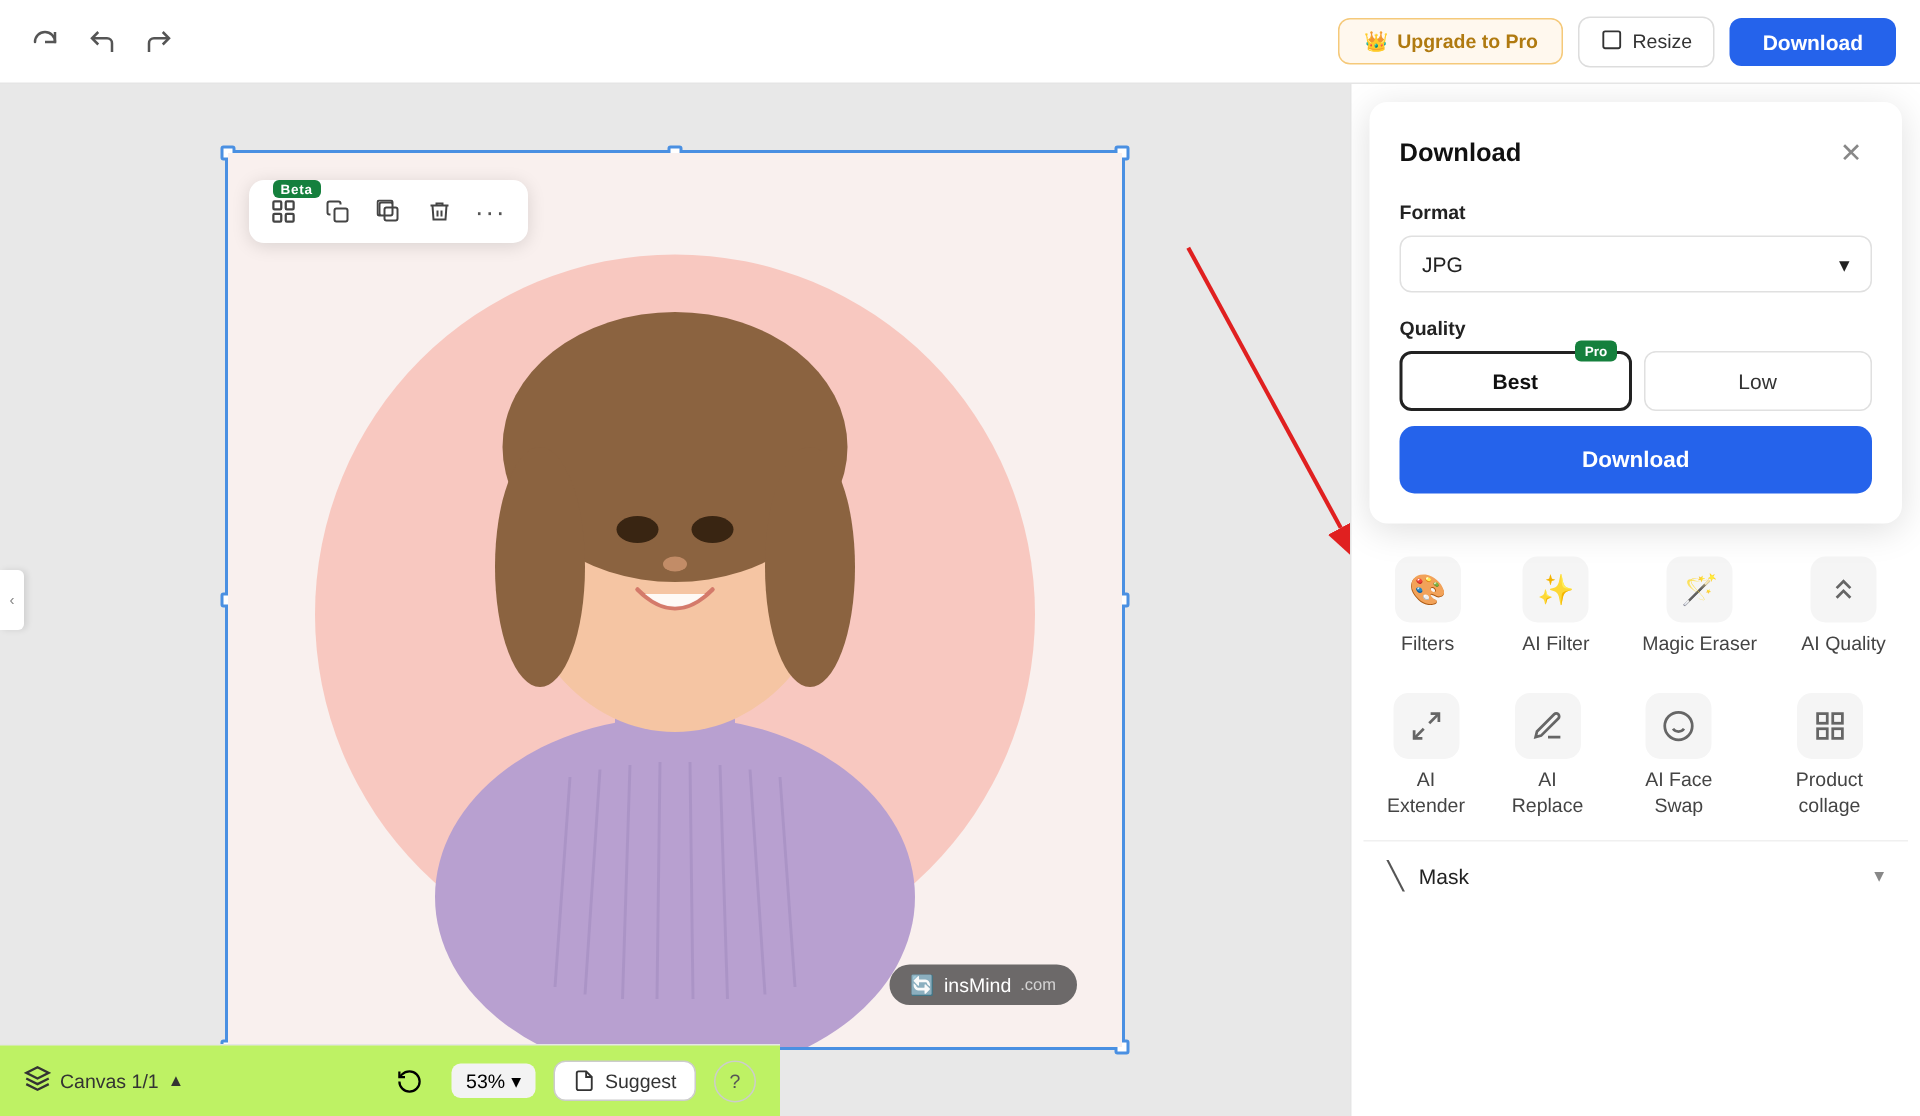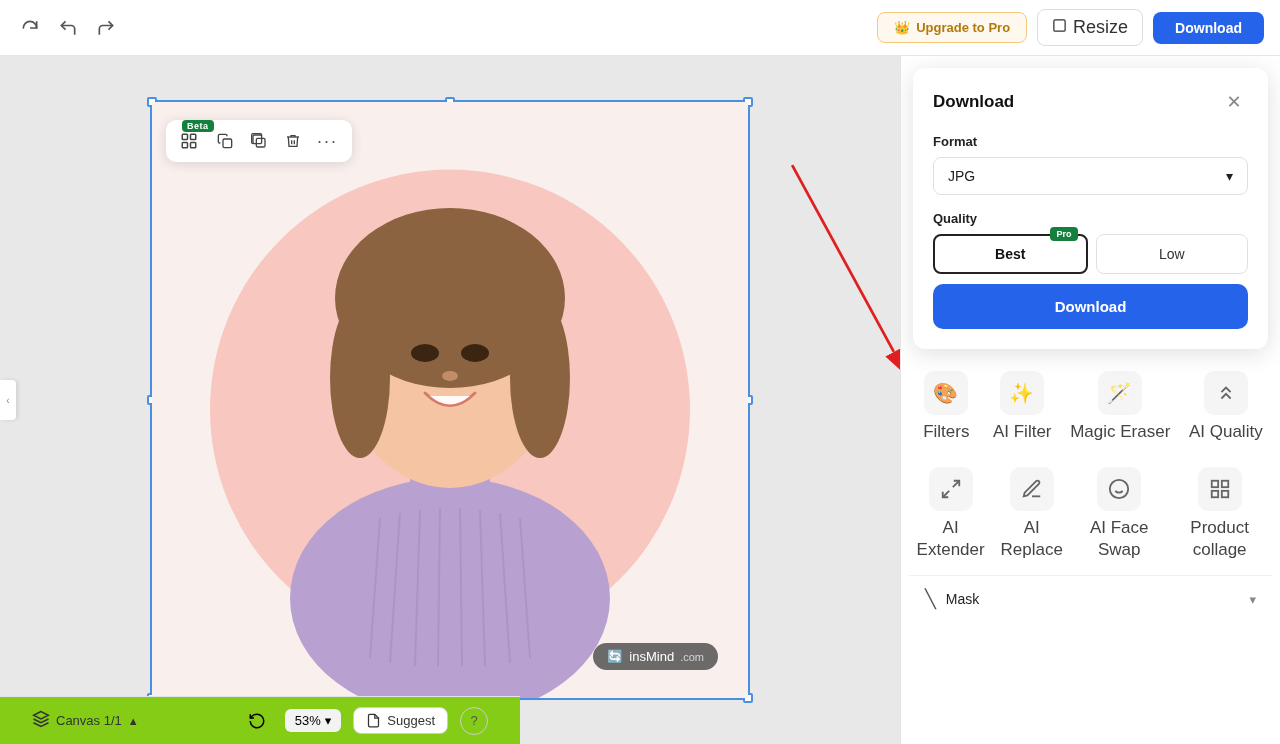--- a/index.html
+++ b/index.html
@@ -62,7 +62,7 @@
       background: #fff;
       border: 1.5px solid #ddd;
       color: #333;
-      font-size: 18px;
+      font-size: 13px;
       font-weight: 500;
       padding: 7px 14px;
       border-radius: 8px;

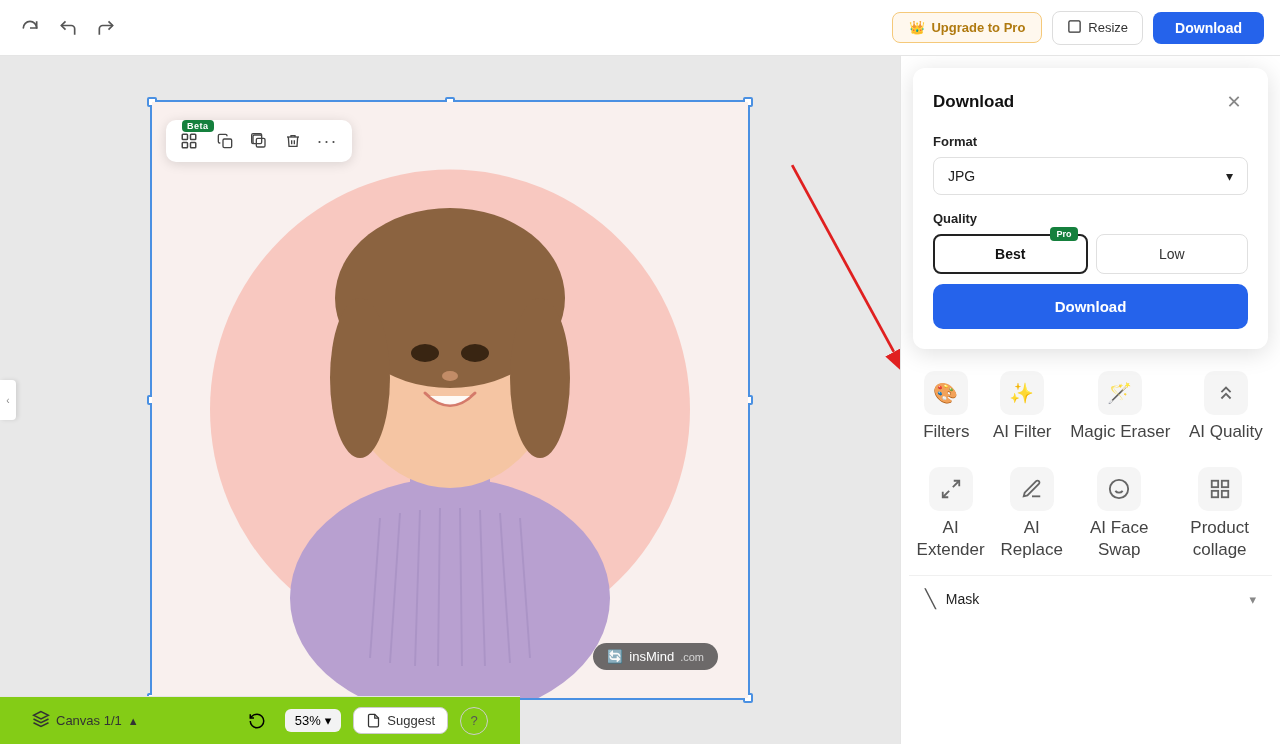--- a/index.html
+++ b/index.html
@@ -472,7 +472,7 @@
       font-size: 20px;
     }
     .tool-label {
-      font-size: 17px;
+      font-size: 13px;
       color: #444;
       text-align: center;
       line-height: 1.3;

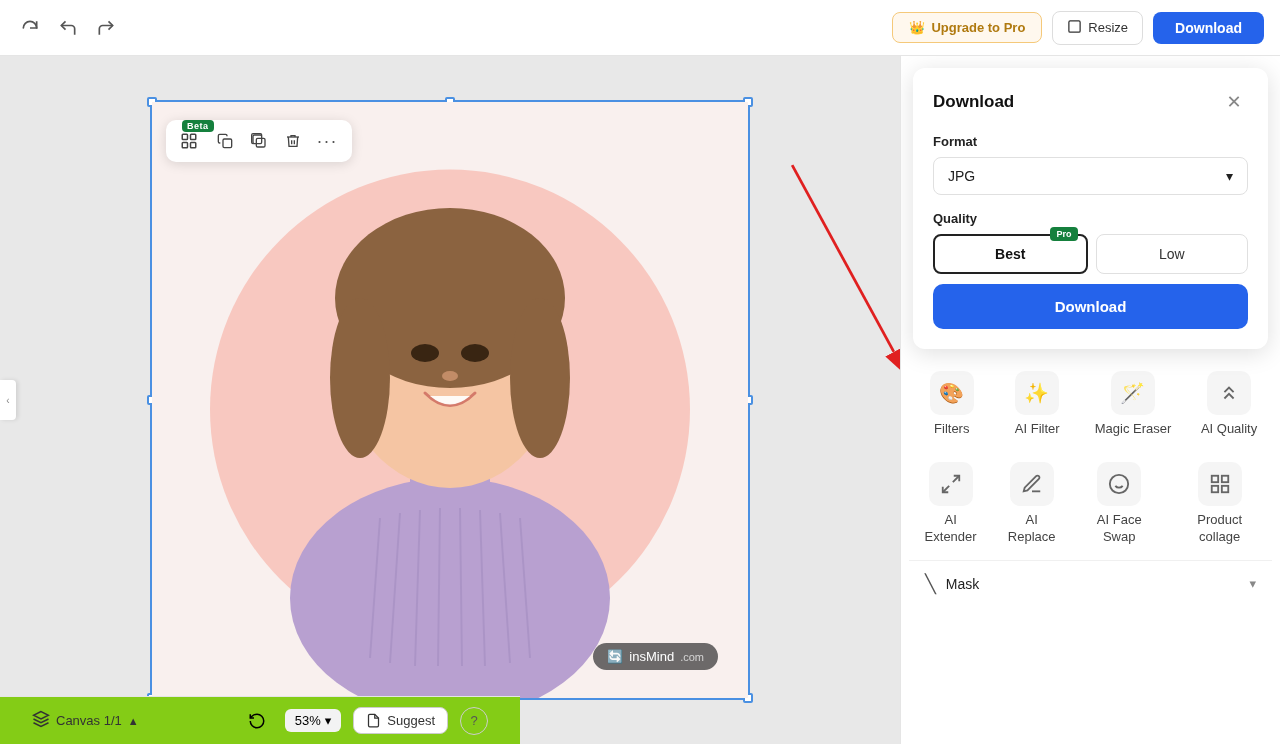--- a/index.html
+++ b/index.html
@@ -251,11 +251,11 @@
       left: 0;
       right: 380px;
       height: 48px;
-      background: #84cc16;
+      background: #bef264;
       border-top: 1px solid #e5e5e5;
       display: flex;
       align-items: center;
-      padding: 0 32px;
+      padding: 0 16px;
       gap: 12px;
       z-index: 5;
     }

